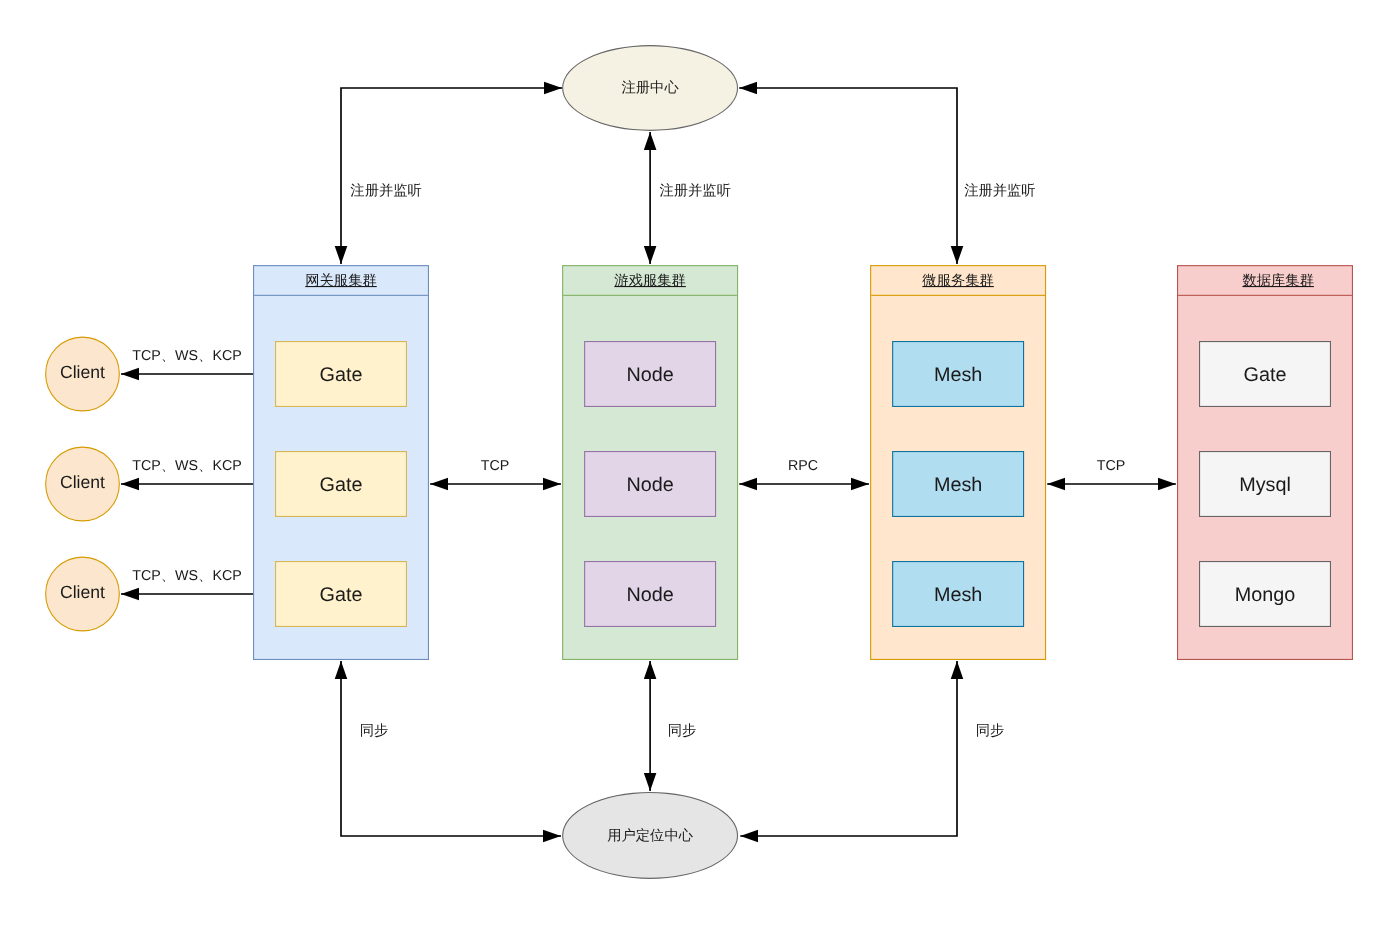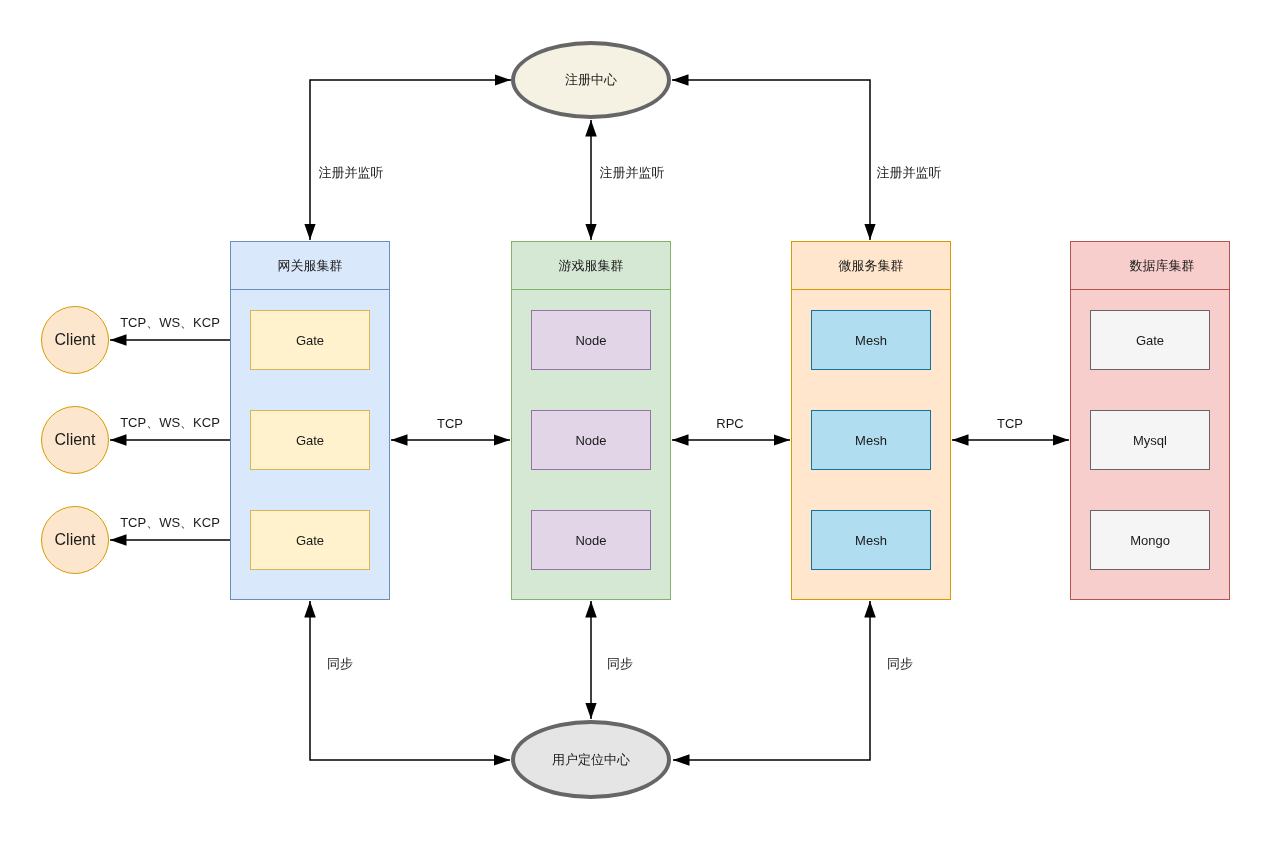--- a/index.html
+++ b/index.html
@@ -20,7 +20,7 @@
   }
   .ellipse {
     position: absolute;
-    border: 4px solid #b91c1c;
+    border: 1px solid #b91c1c;
     border-radius: 50%;
     display: flex;
     align-items: center;

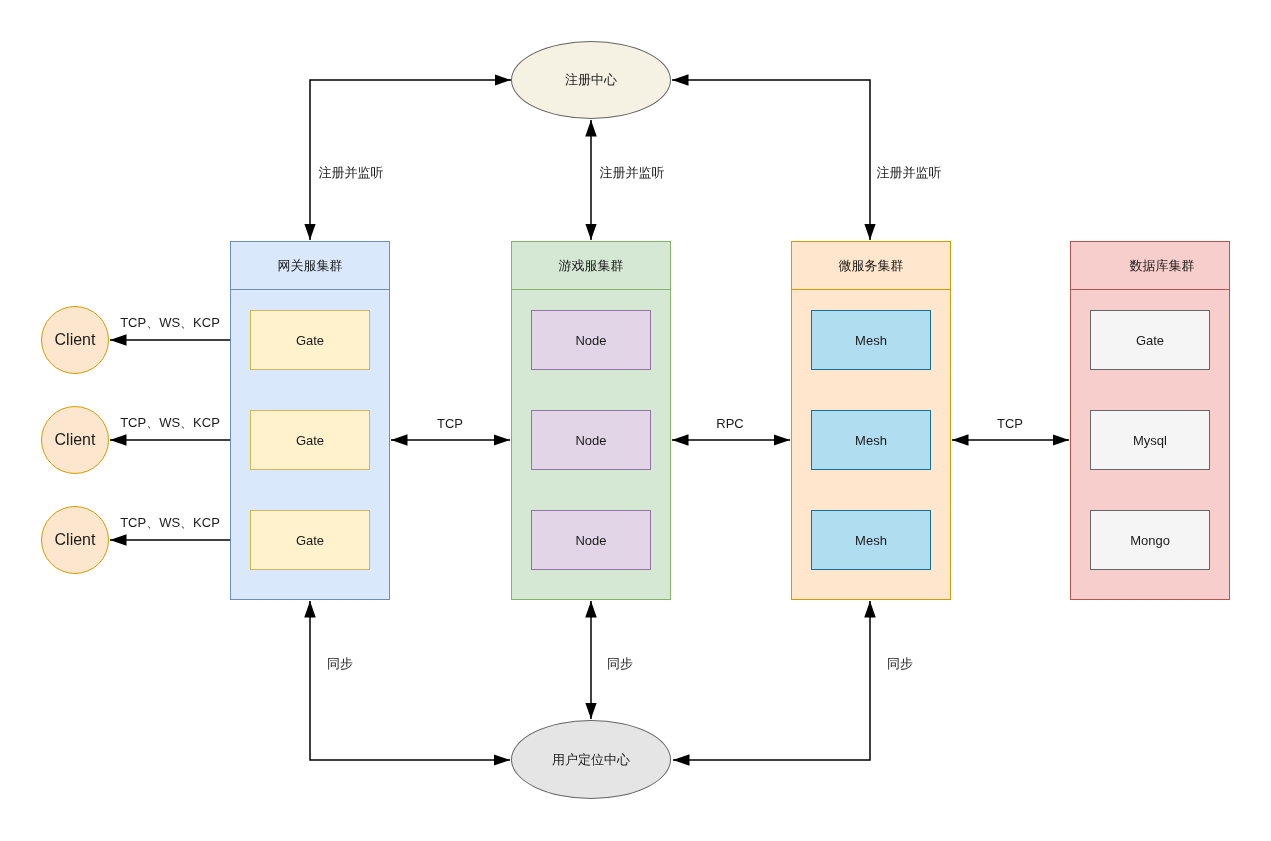--- a/index.html
+++ b/index.html
@@ -50,13 +50,14 @@
   .cluster-title {
     position: absolute;
     left: 0; top: 0;
-    width: 100%; height: 48px;
+    width: 100%; height: 27px;
     border-bottom: 1px solid #999;
     display: flex;
     align-items: center;
     justify-content: center;
     font-size: 13px;
     box-sizing: border-box;
+    text-decoration: underline;
   }
   .node-box {
     position: absolute;

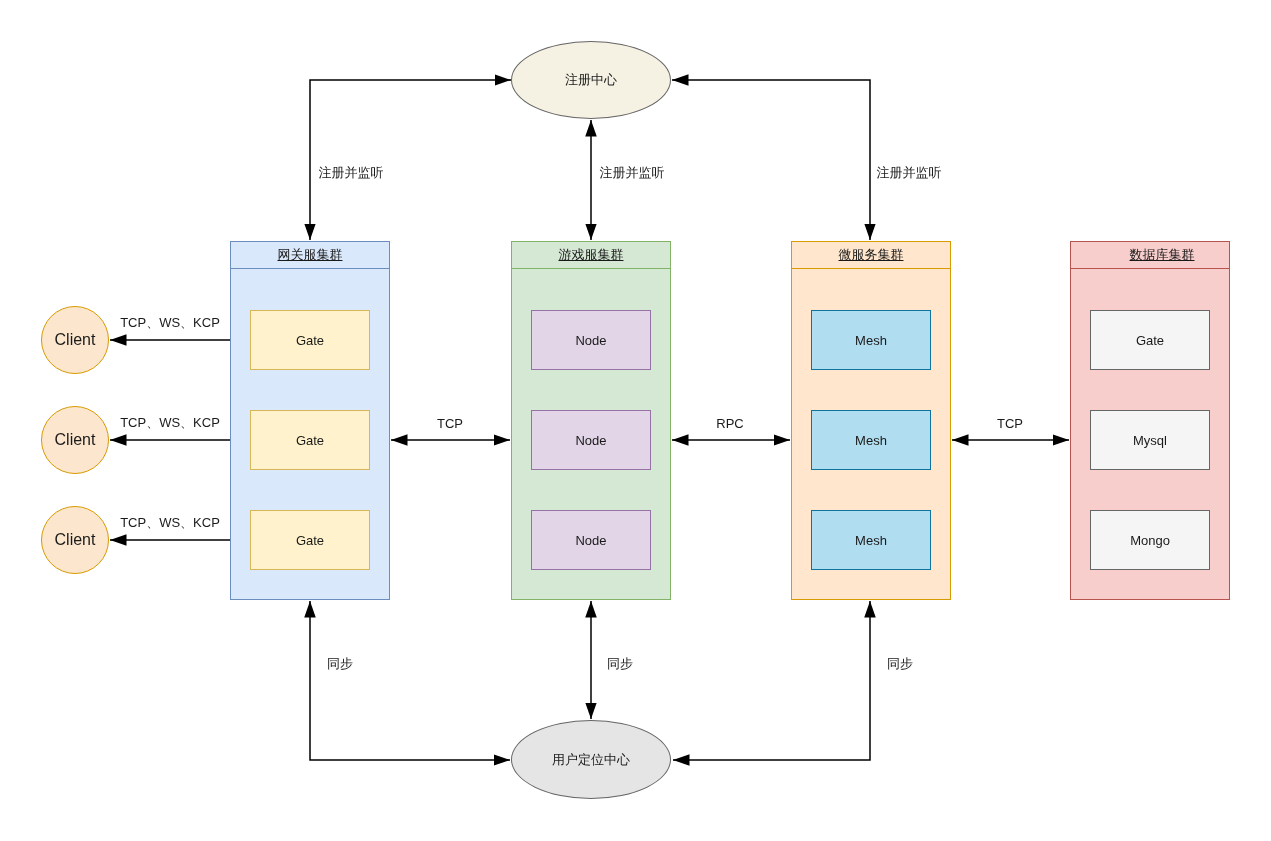--- a/index.html
+++ b/index.html
@@ -67,7 +67,7 @@
     display: flex;
     align-items: center;
     justify-content: center;
-    font-size: 13px;
+    font-size: 18px;
     box-sizing: border-box;
   }
   .node-1 { top: 68px; }

